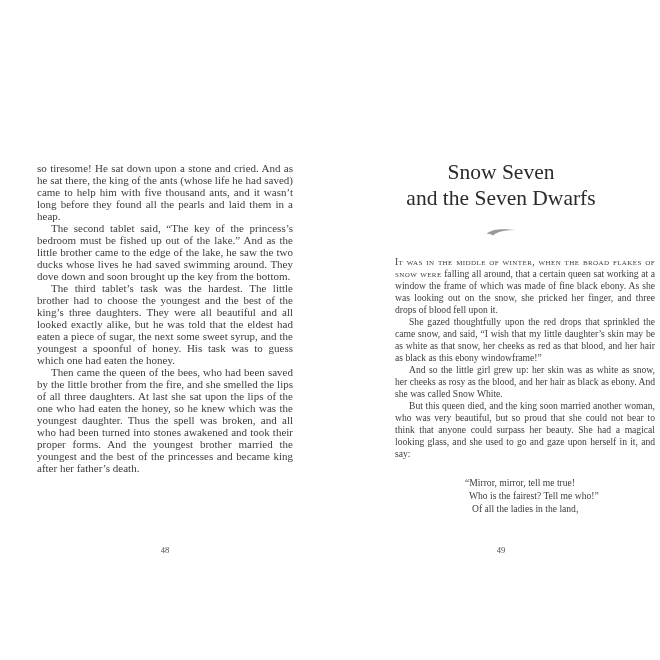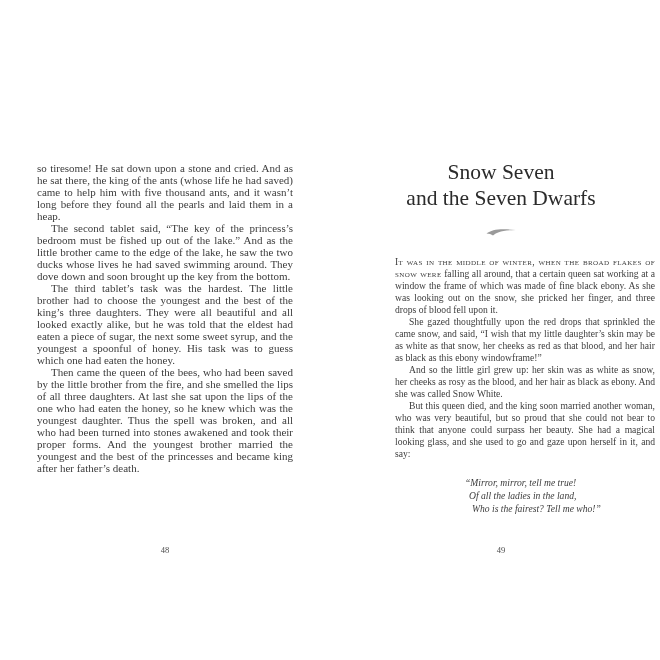--- a/index.html
+++ b/index.html
@@ -71,7 +71,6 @@
   .verse {
     margin-top: 16px;
     margin-left: 70px;
-    font-style: italic;
     line-height: 13px;
     text-align: left;
   }

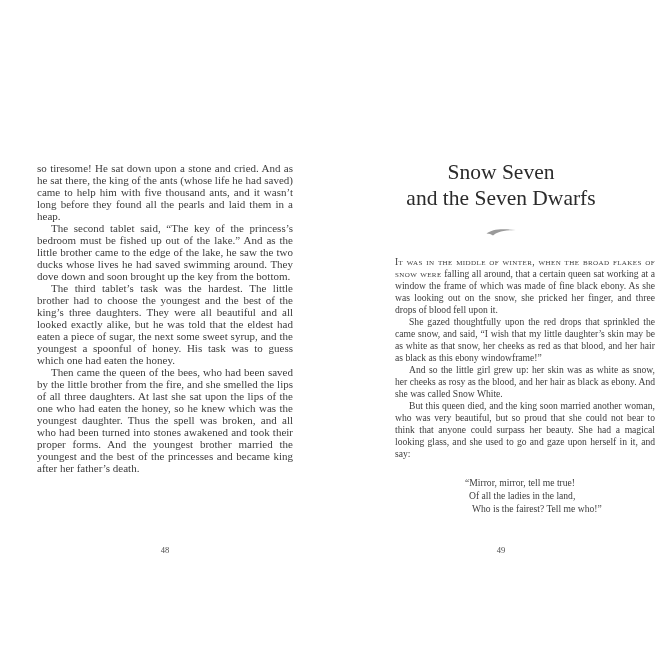--- a/index.html
+++ b/index.html
@@ -112,8 +112,8 @@
     <p>But this queen died, and the king soon married another woman, who was very beautiful, but so proud that she could not bear to think that anyone could surpass her beauty. She had a magical looking glass, and she used to go and gaze upon herself in it, and say:</p>
     <div class="verse">
       <div class="verse-line">“Mirror, mirror, tell me true!</div>
+      <div class="verse-line">Who is the fairest? Tell me who!”</div>
       <div class="verse-line">Of all the ladies in the land,</div>
-      <div class="verse-line">Who is the fairest? Tell me who!”</div>
     </div>
   </div>
 

